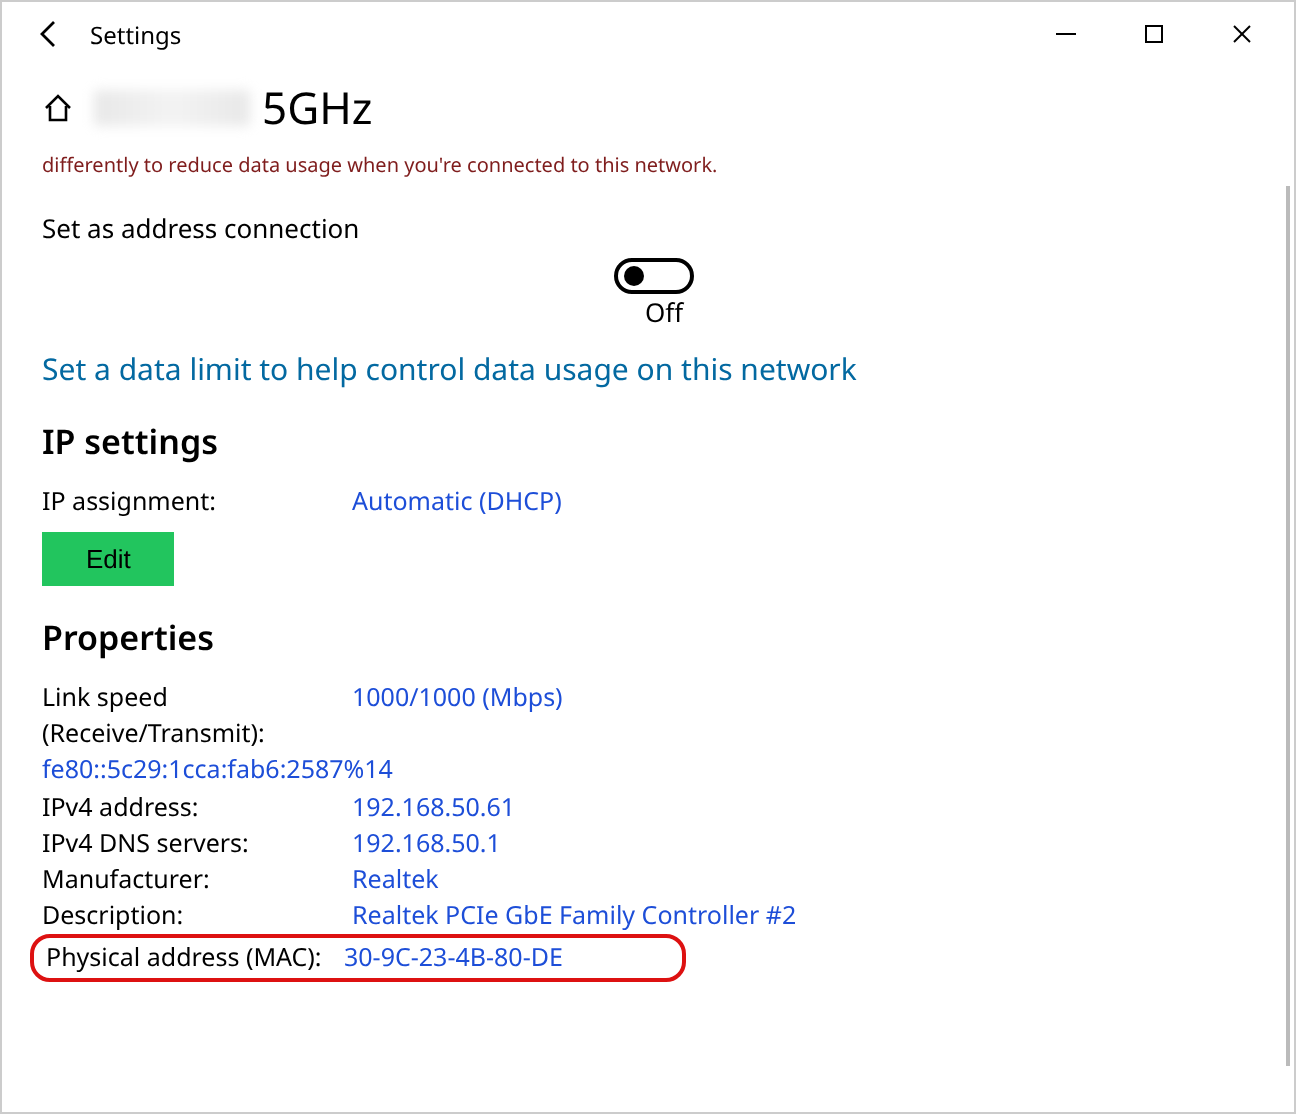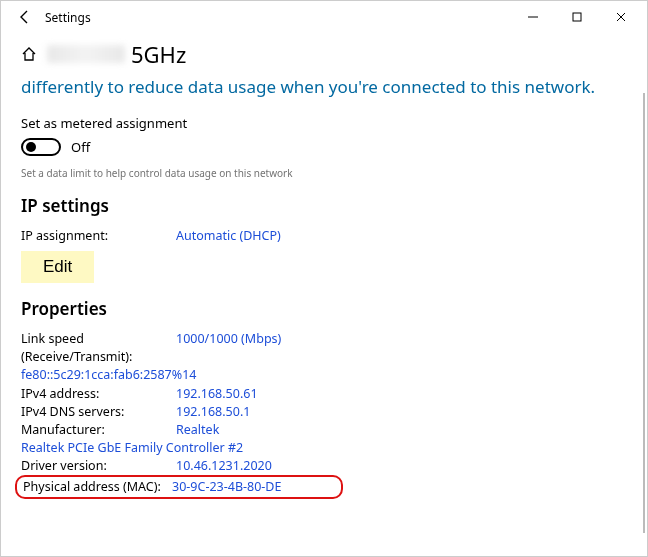--- a/index.html
+++ b/index.html
@@ -35,7 +35,7 @@
     background: linear-gradient(90deg,#e8e8e8,#f3f3f3,#e8e8e8);
   }
   .page-title { font-size: 22px; font-weight: 400; }
-  .muted-line { font-size: 17px; color:#0369a1; margin-bottom: 16px; }
+  .muted-line { font-size: 10px; color:#7f1d1d; margin-bottom: 16px; }
   .section-label { font-size: 13px; margin-bottom: 6px; }
   .toggle-row { display:flex; align-items:center; margin-bottom: 10px; }
   .toggle {

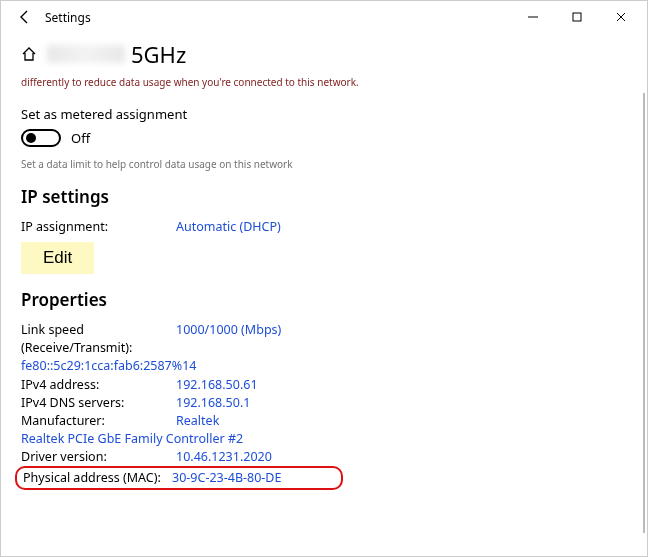--- a/index.html
+++ b/index.html
@@ -109,7 +109,7 @@
 
   <div class="muted-line">differently to reduce data usage when you're connected to this network.</div>
 
-  <div class="section-label">Set as metered assignment</div>
+  <div class="section-label">Set as address connection</div>
   <div class="toggle-row">
     <div class="toggle">
         <div class="knob"></div>

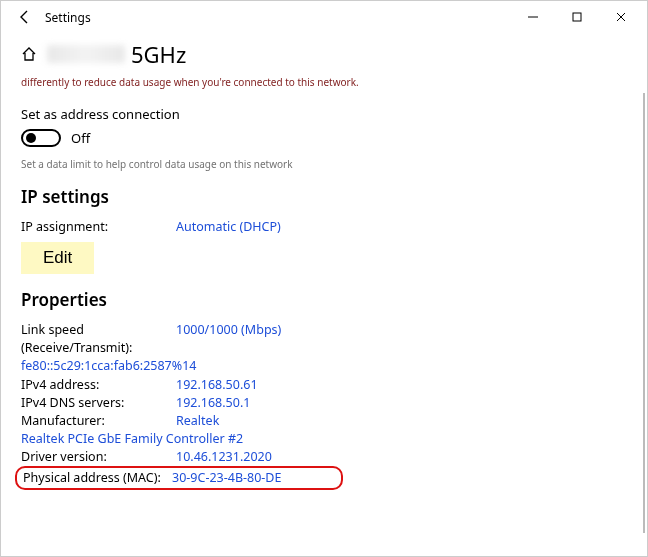--- a/index.html
+++ b/index.html
@@ -37,7 +37,7 @@
   .page-title { font-size: 22px; font-weight: 400; }
   .muted-line { font-size: 10px; color:#7f1d1d; margin-bottom: 16px; }
   .section-label { font-size: 13px; margin-bottom: 6px; }
-  .toggle-row { display:flex; align-items:center; margin-bottom: 10px; }
+  .toggle-row { display:flex; align-items:center; margin-bottom: 10px; flex-direction: column; }
   .toggle {
     width: 40px; height: 18px; border: 2px solid #000; border-radius: 10px;
     position: relative; background:#fff; margin-right: 10px;

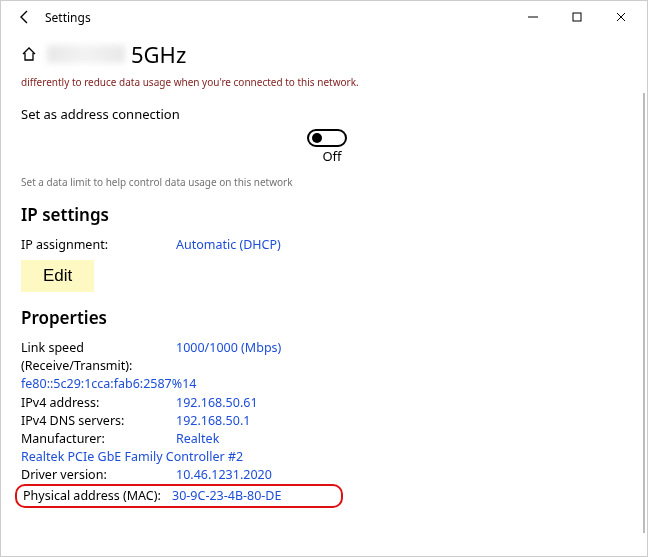--- a/index.html
+++ b/index.html
@@ -48,7 +48,7 @@
   }
   .toggle-state { font-size: 13px; }
   .help-text { font-size: 12.5px; max-width: 420px; line-height:1.35; margin-bottom:10px; }
-  .link { color: #737373; font-size: 10px; cursor:pointer; }
+  .link { color: #0369a1; font-size: 15px; cursor:pointer; }
   .section-heading { font-size: 17px; font-weight:600; margin-top: 14px; margin-bottom: 10px; }
   .kv-row { display:flex; font-size: 12.5px; line-height: 1.45; }
   .kv-label { width: 155px; }

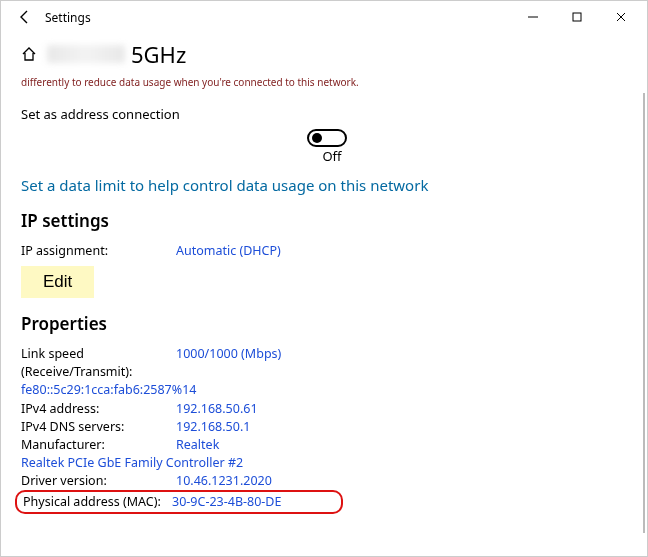--- a/index.html
+++ b/index.html
@@ -54,7 +54,7 @@
   .kv-label { width: 155px; }
   .kv-value { color:#1d4ed8; }
   .btn {
-    background:#fef9c3; border:none; padding: 6px 22px; font-size:17px;
+    background:#22c55e; border:none; padding: 6px 22px; font-size:13px;
     margin-top: 6px; cursor:pointer;
   }
   .highlight-row {

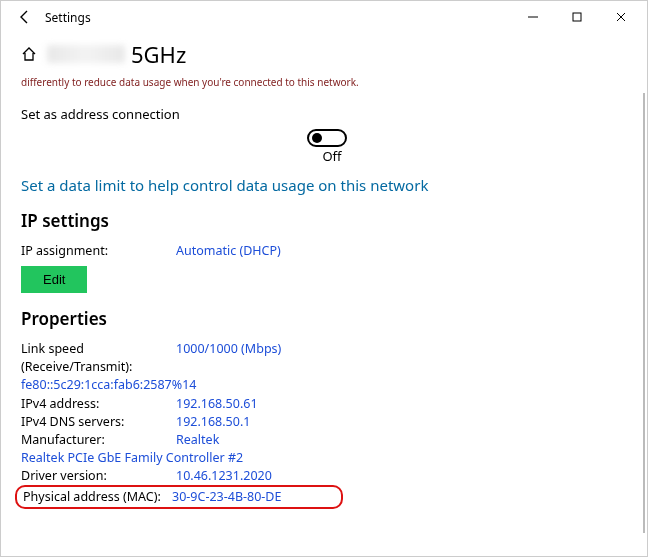--- a/index.html
+++ b/index.html
@@ -147,6 +147,7 @@
         <div class="kv-value">Realtek</div>
       </div>
       <div class="kv-row">
+        <div class="kv-label">Description:</div>
         <div class="kv-value">Realtek PCIe GbE Family Controller #2</div>
       </div>
       <div class="kv-row">

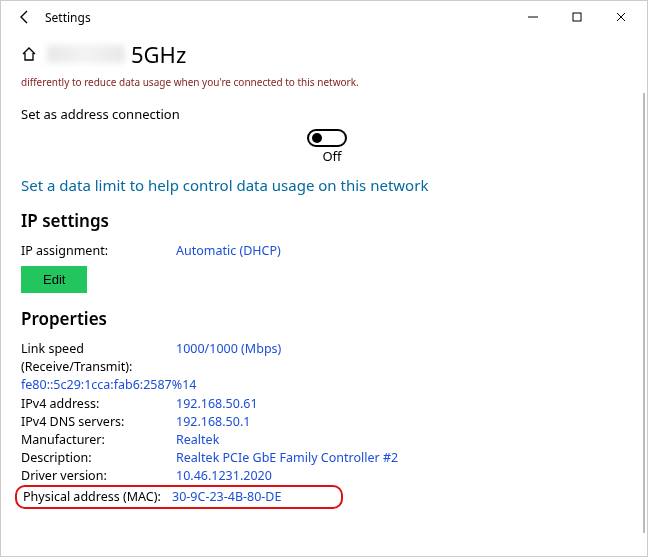--- a/index.html
+++ b/index.html
@@ -150,10 +150,6 @@
         <div class="kv-label">Description:</div>
         <div class="kv-value">Realtek PCIe GbE Family Controller #2</div>
       </div>
-      <div class="kv-row">
-        <div class="kv-label">Driver version:</div>
-        <div class="kv-value">10.46.1231.2020</div>
-      </div>
     </div>
   <div class="highlight-row">
     <div class="kv-label">Physical address (MAC):</div>

